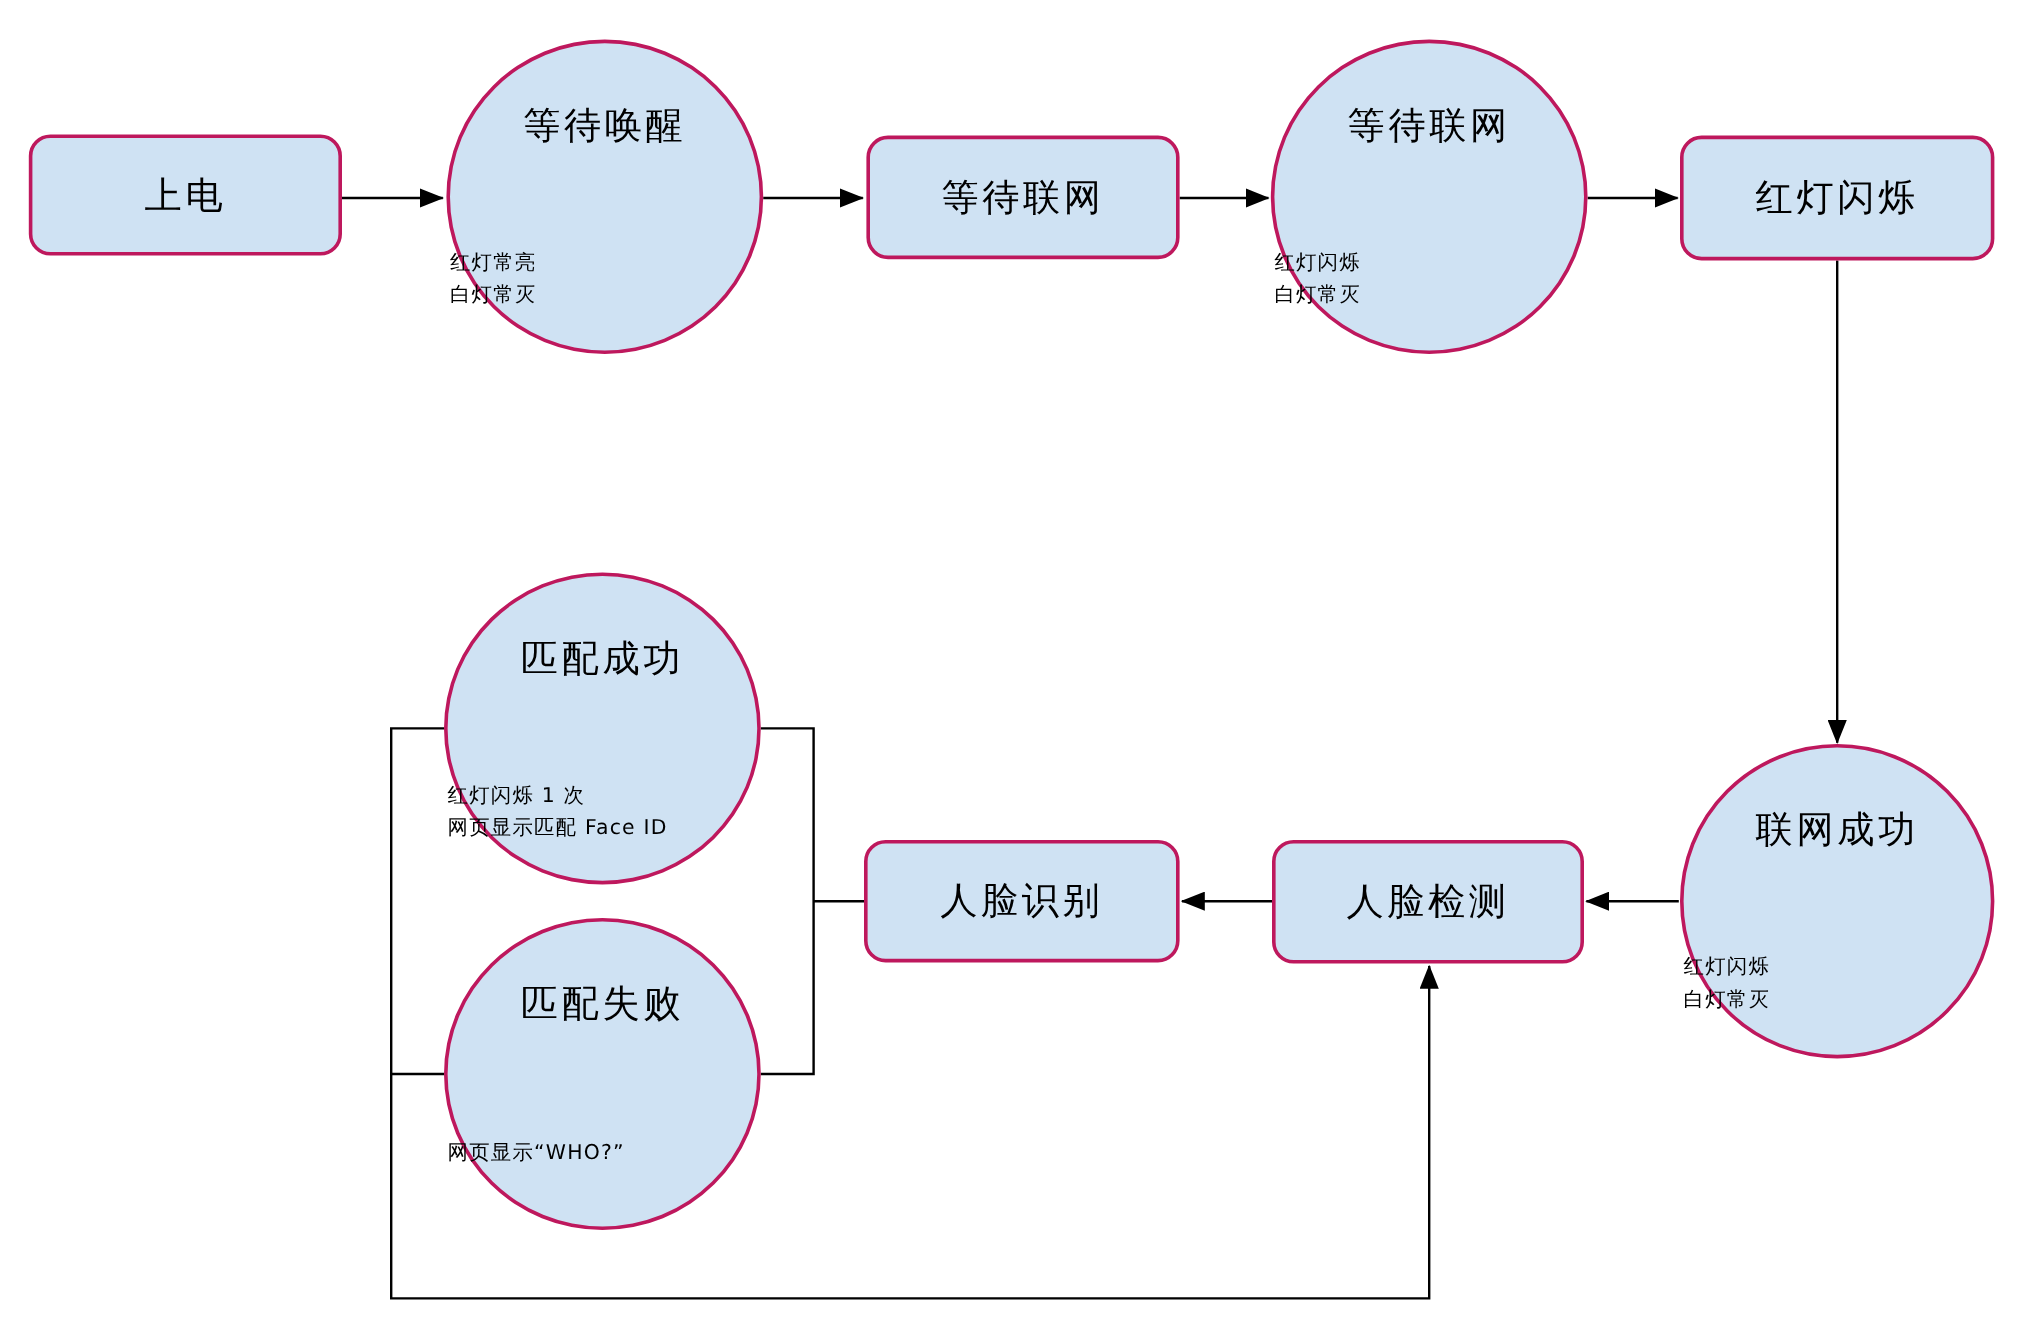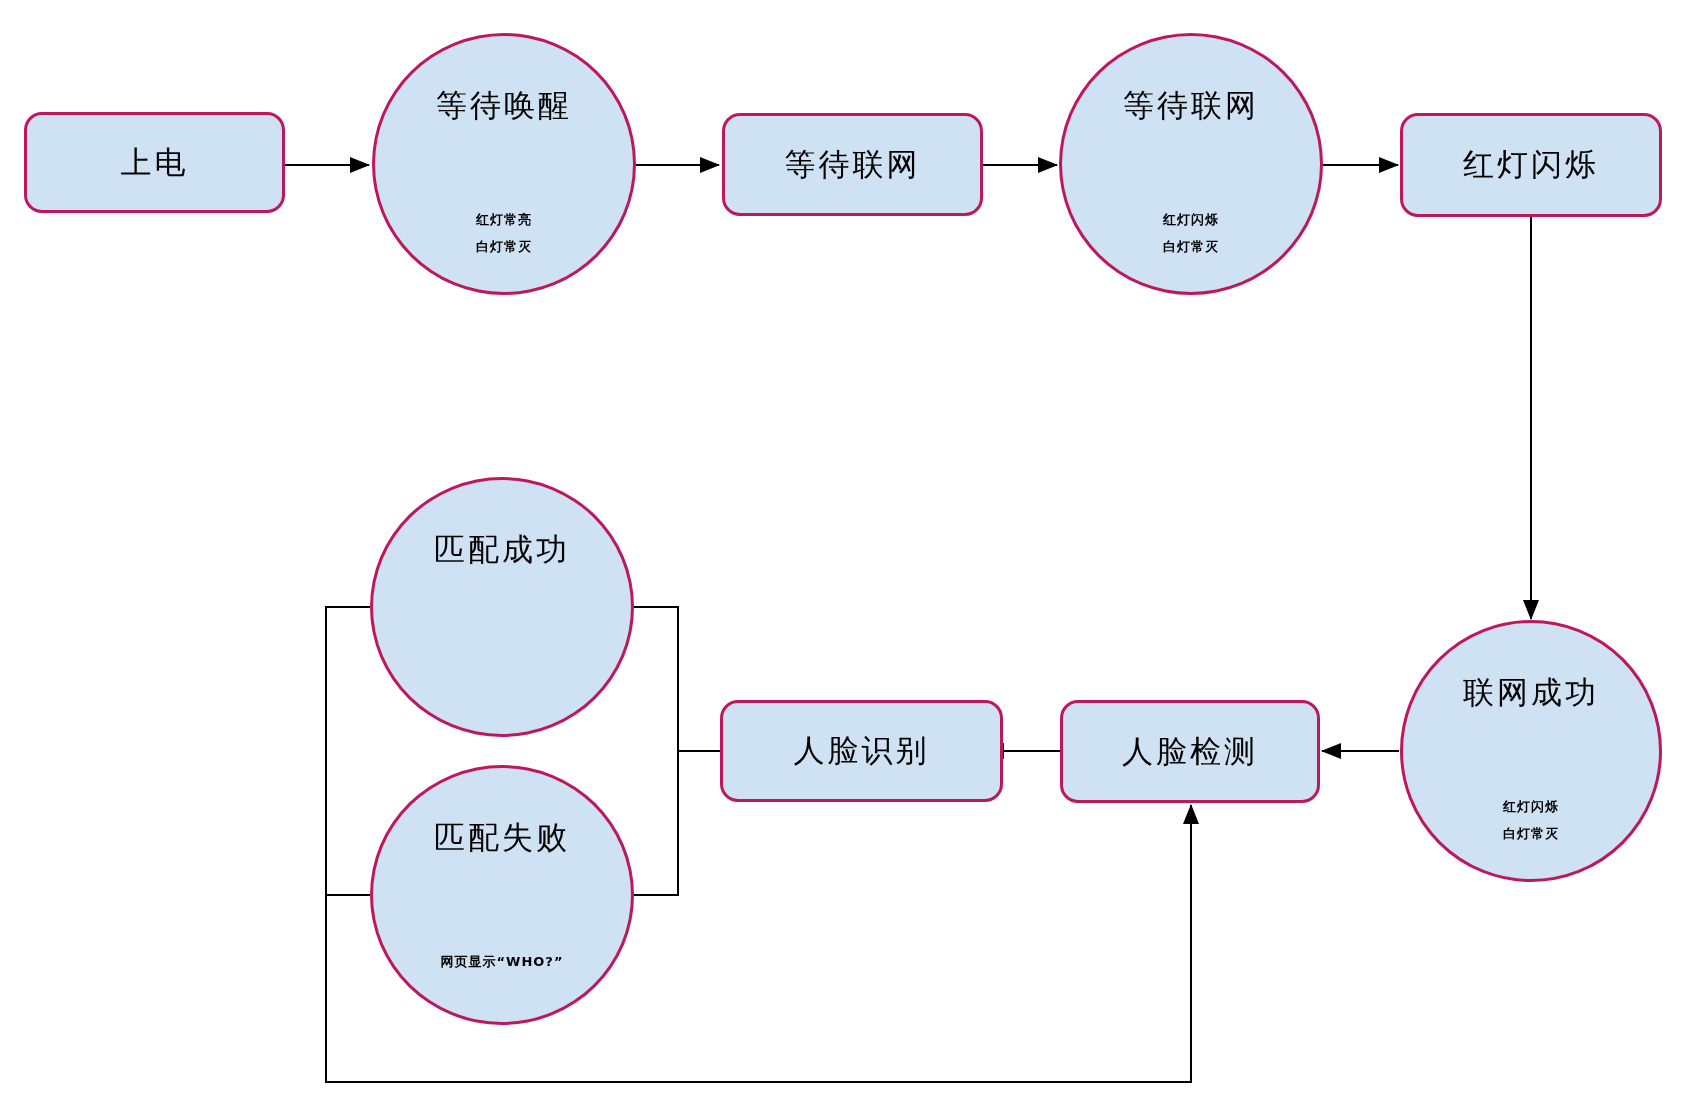--- a/index.html
+++ b/index.html
@@ -59,12 +59,10 @@
     top: 170px;
     left: 0;
     right: 0;
-    text-align: center;
-    font-size: 13px;
+    font-size: 17px;
     letter-spacing: 1px;
     line-height: 27px;
     white-space: nowrap;
-    font-weight: bold;
   }
   .esub.sub-single {
     top: 180px;

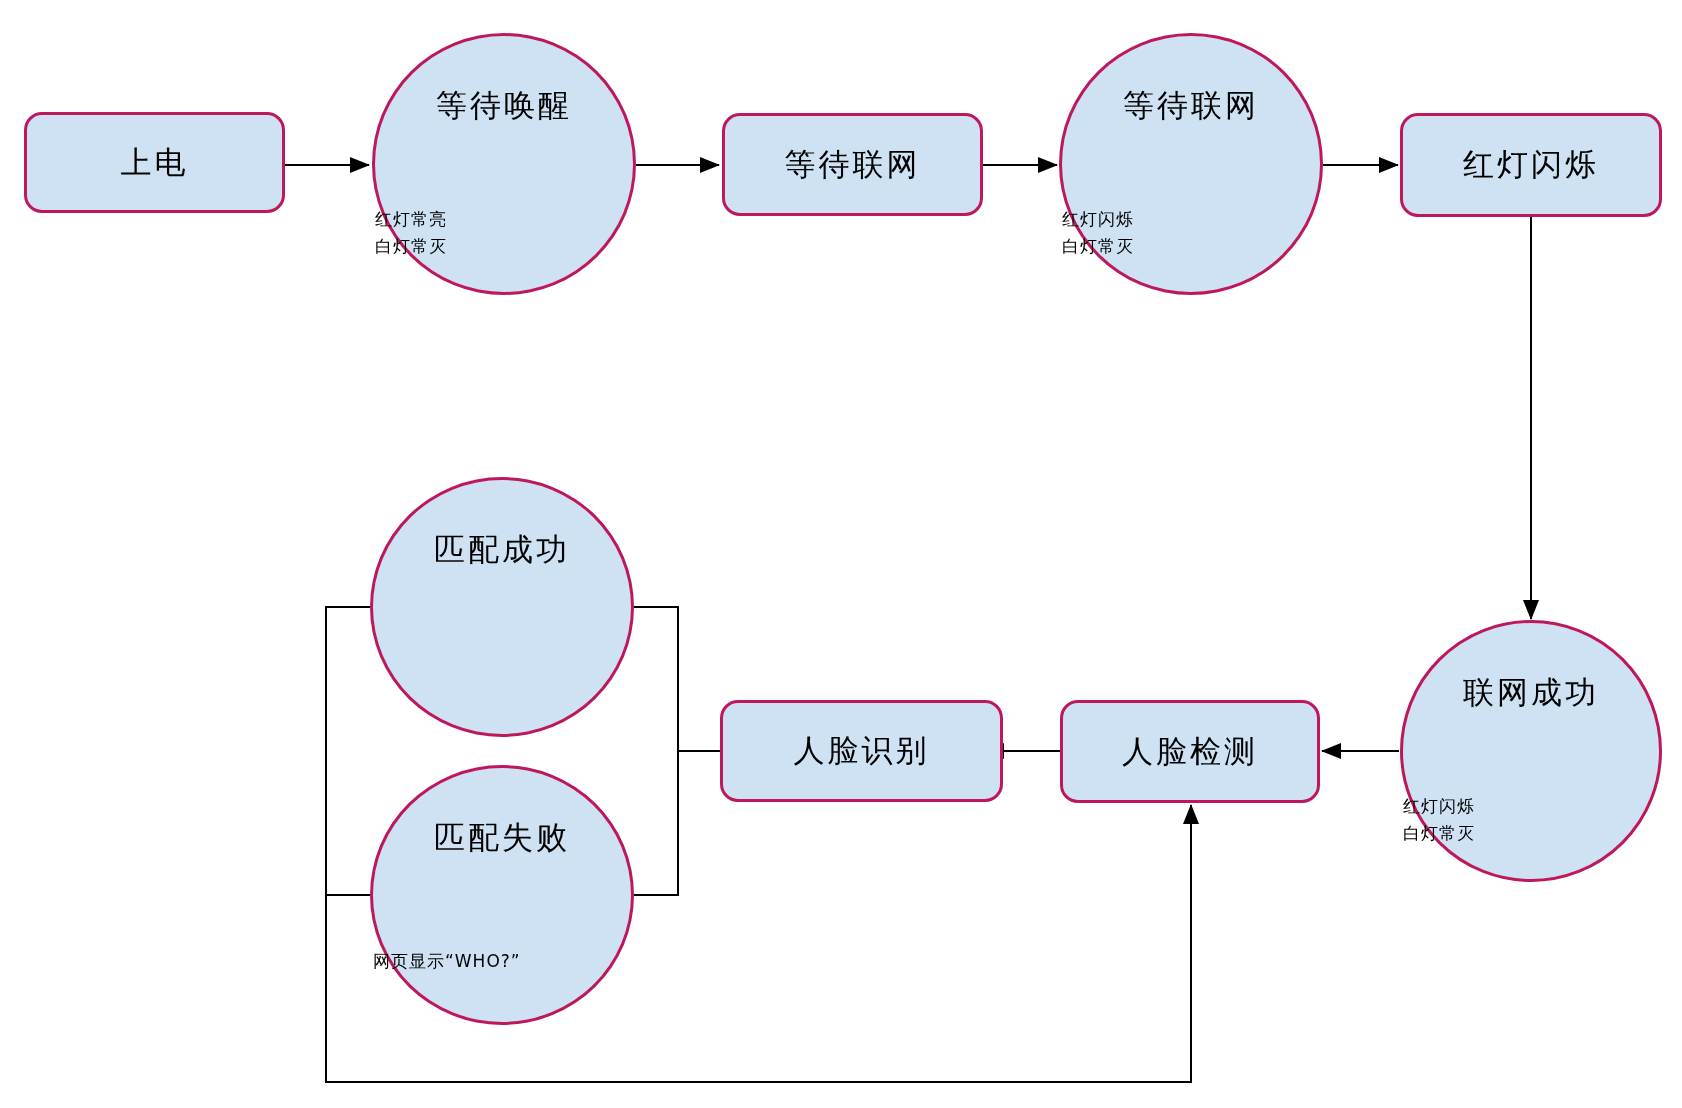--- a/index.html
+++ b/index.html
@@ -149,6 +149,10 @@
 
   <div class="node ellipse-node" style="left:370px; top:477px; width:264px; height:260px;">
     <div class="etitle">匹配成功</div>
+    <div class="esub">
+      <div>红灯闪烁 1 次</div>
+      <div>网页显示匹配 Face ID</div>
+    </div>
   </div>
 
   <div class="node ellipse-node" style="left:370px; top:765px; width:264px; height:260px;">

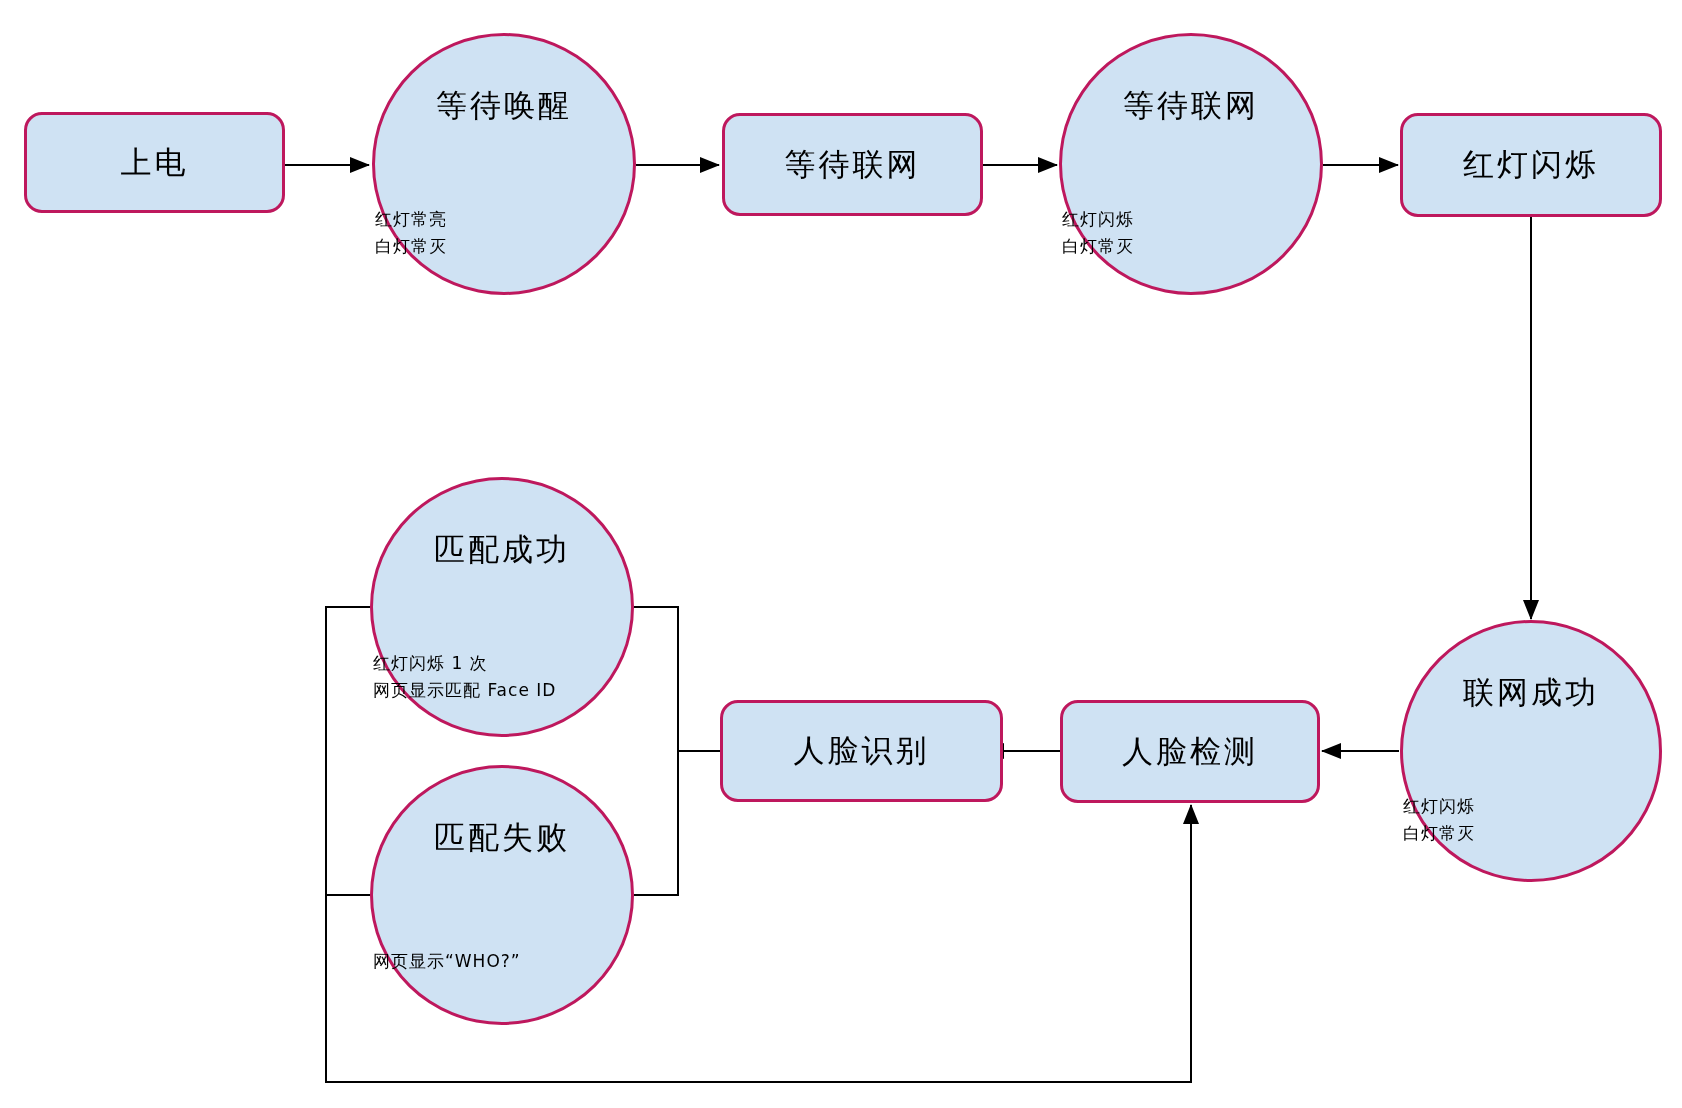--- a/index.html
+++ b/index.html
@@ -143,7 +143,7 @@
     <span class="node-label">人脸检测</span>
   </div>
 
-  <div class="node rect-node" style="left:720px; top:700px; width:283px; height:102px;">
+  <div class="node rect-node" style="left:720px; top:700px; width:263px; height:102px;">
     <span class="node-label">人脸识别</span>
   </div>
 

